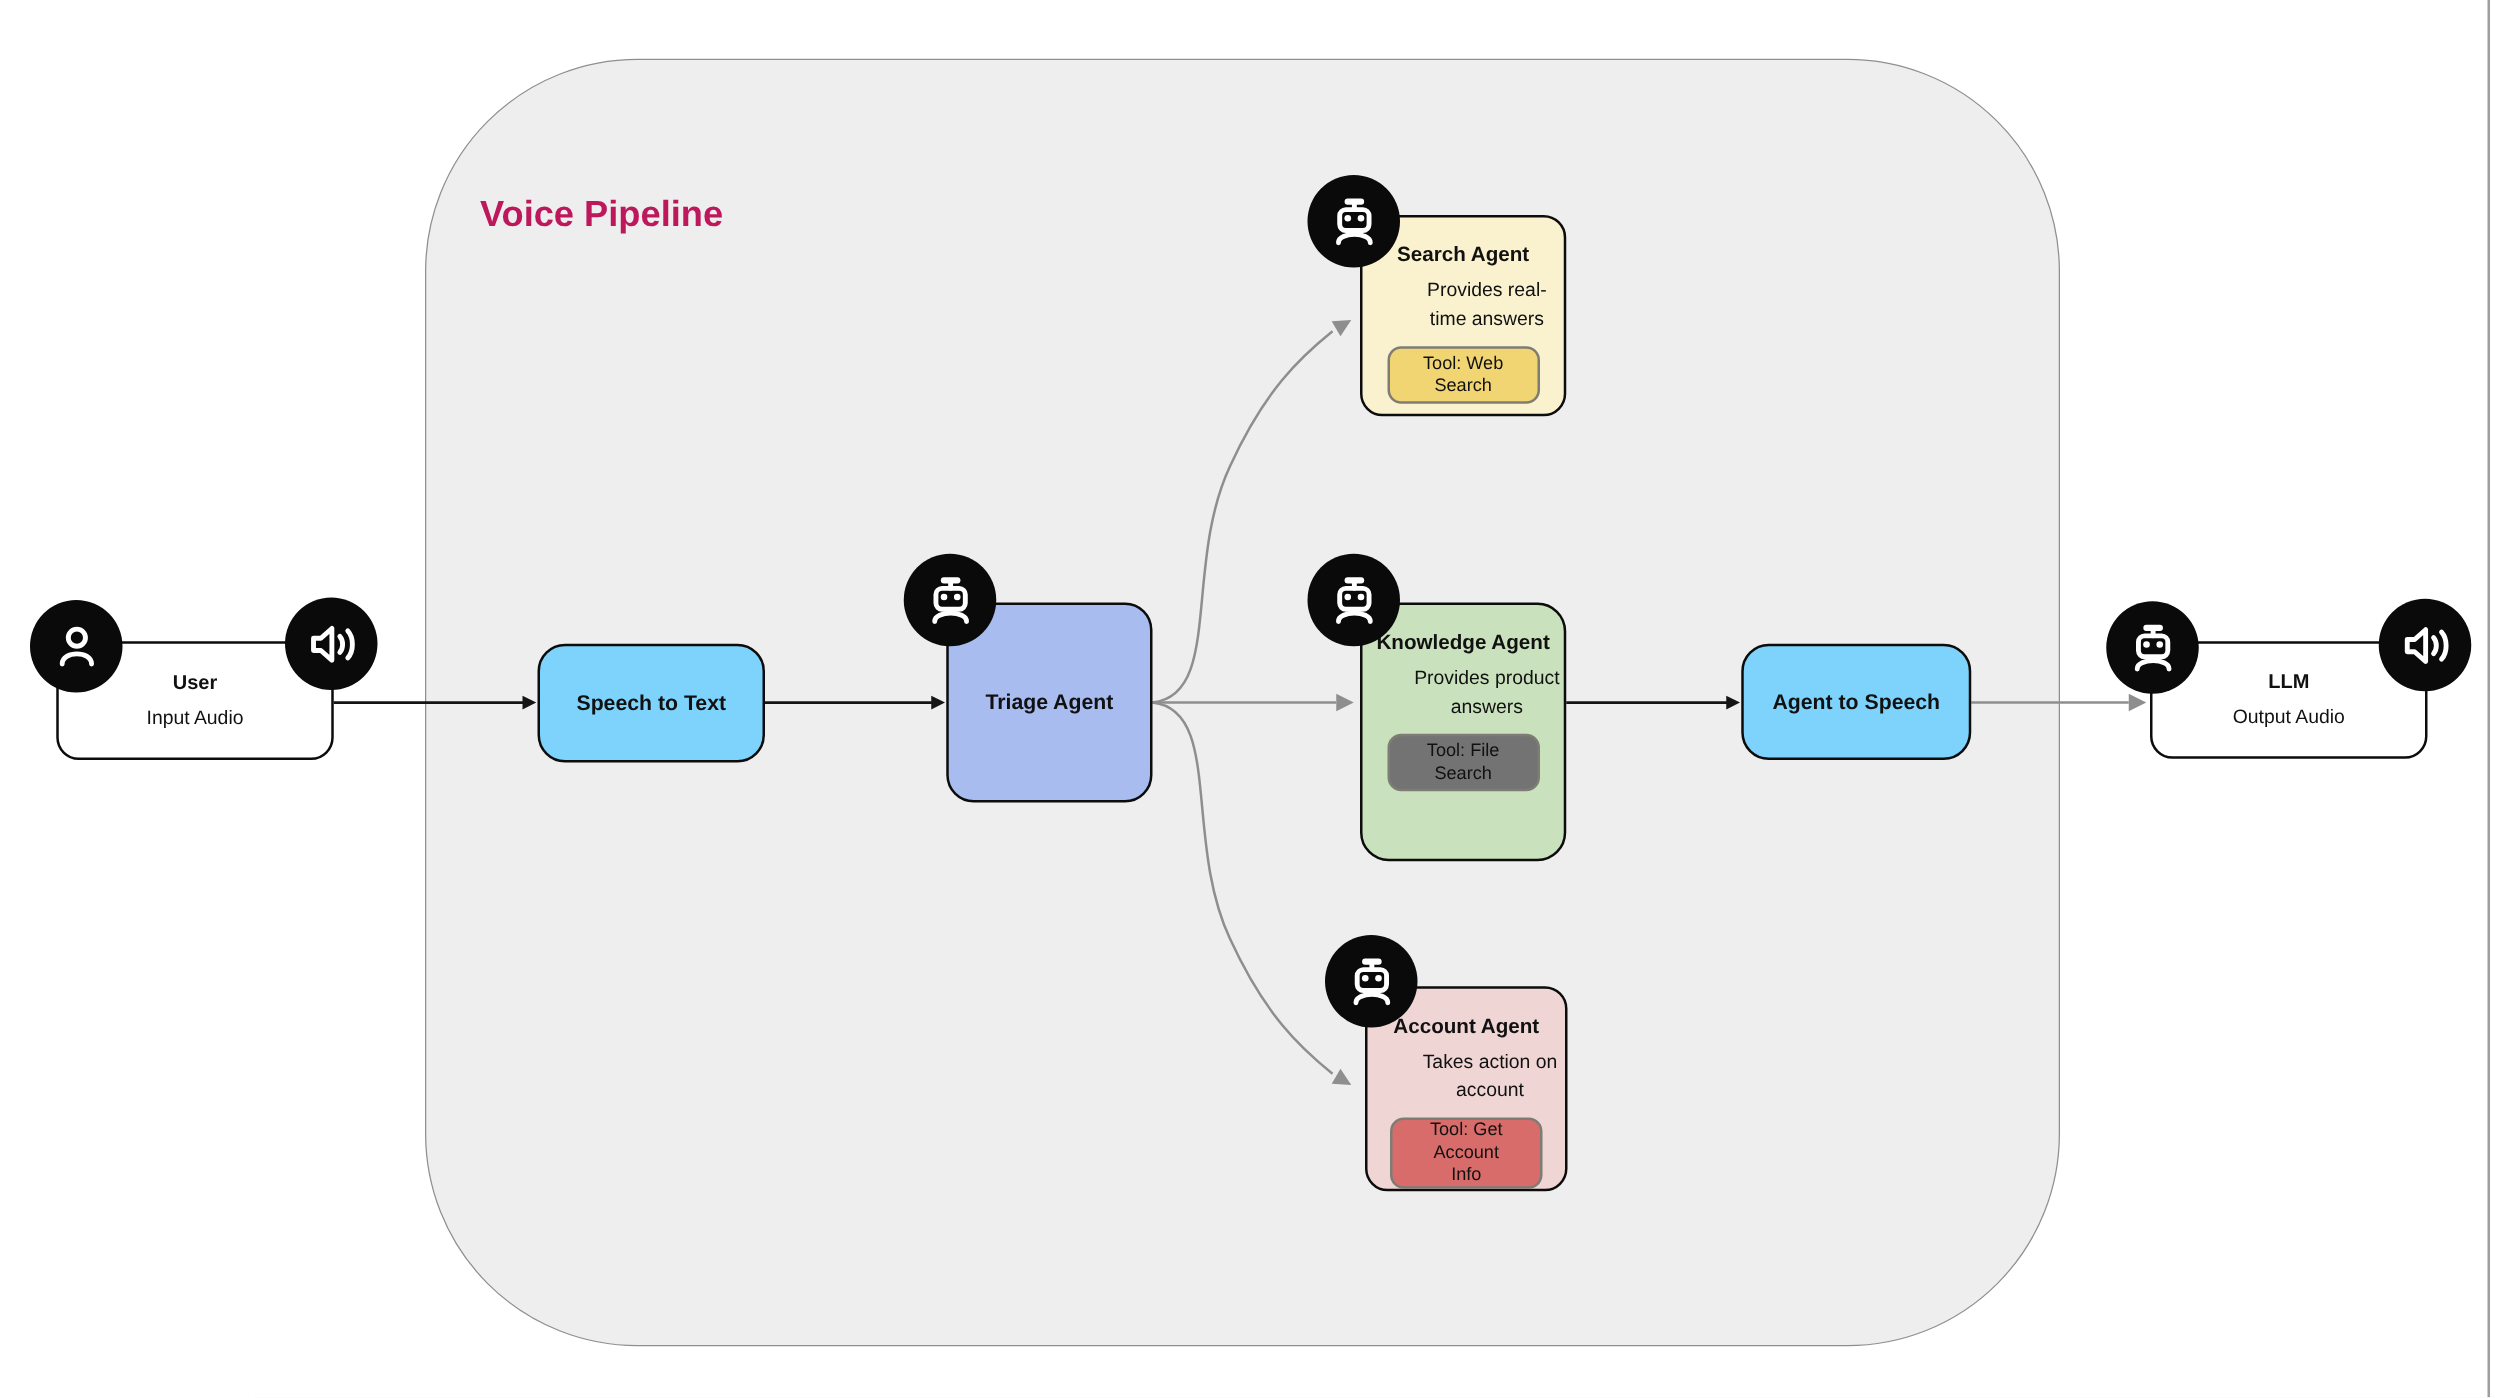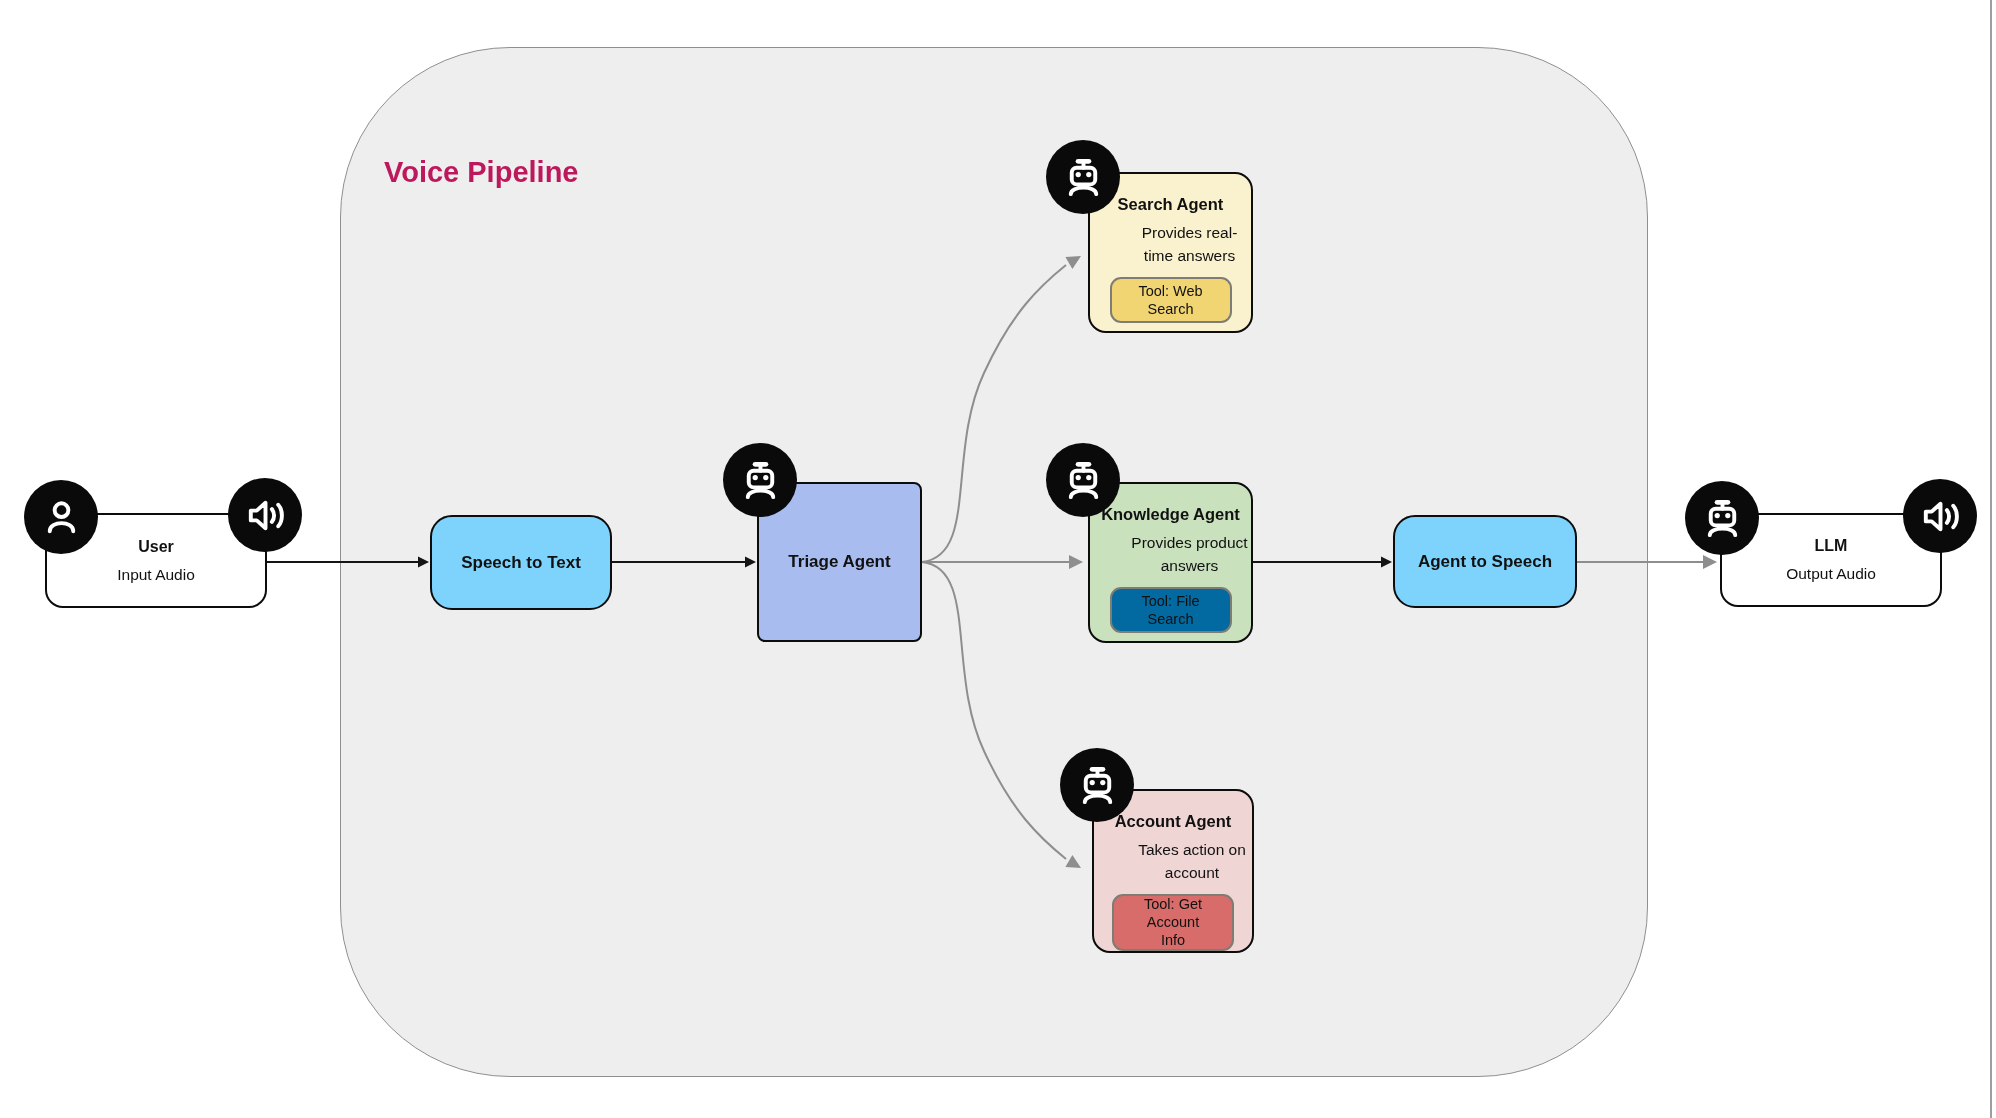--- a/index.html
+++ b/index.html
@@ -147,7 +147,7 @@
     <div class="tool-chip search-tool">Tool: Web Search</div>
   </div>
 
-  <div class="node agent-node knowledge-fill" style="left:1088px;top:482px;width:165px;height:161px;">
+  <div class="node agent-node knowledge-fill" style="left:1088px;top:482px;width:165px;height:207px;border-radius:23px;">
     <div class="agent-title">Knowledge Agent</div>
     <div class="agent-desc">Provides product answers</div>
     <div class="tool-chip knowledge-tool">Tool: File Search</div>

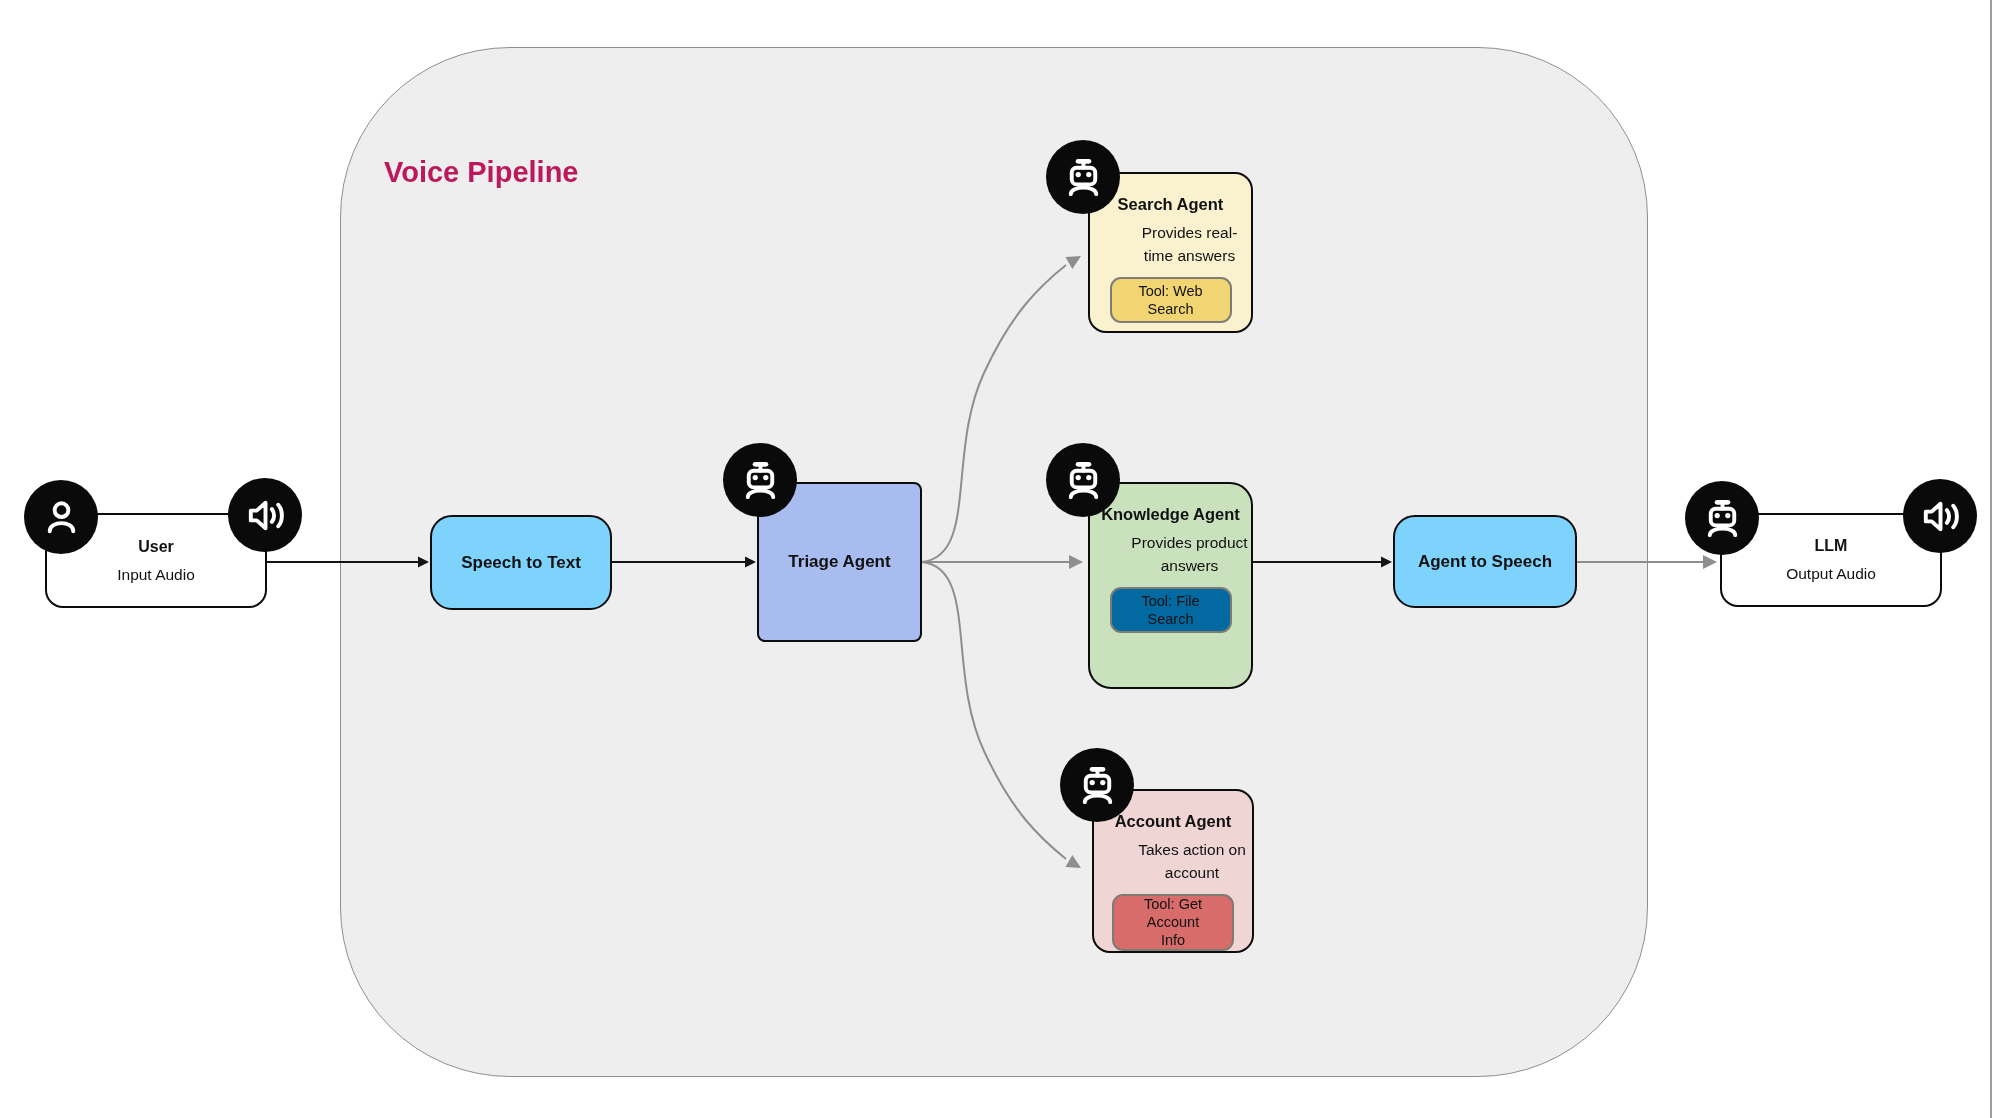--- a/index.html
+++ b/index.html
@@ -36,7 +36,7 @@
     font-size:17px;font-weight:700;
   }
   .triage-node{
-    background:#A8BCF0;border:2px solid #0c0c0c;border-radius:8px;
+    background:#A8BCF0;border:2px solid #0c0c0c;border-radius:22px;
     font-size:17px;font-weight:700;
   }
   .agent-node{

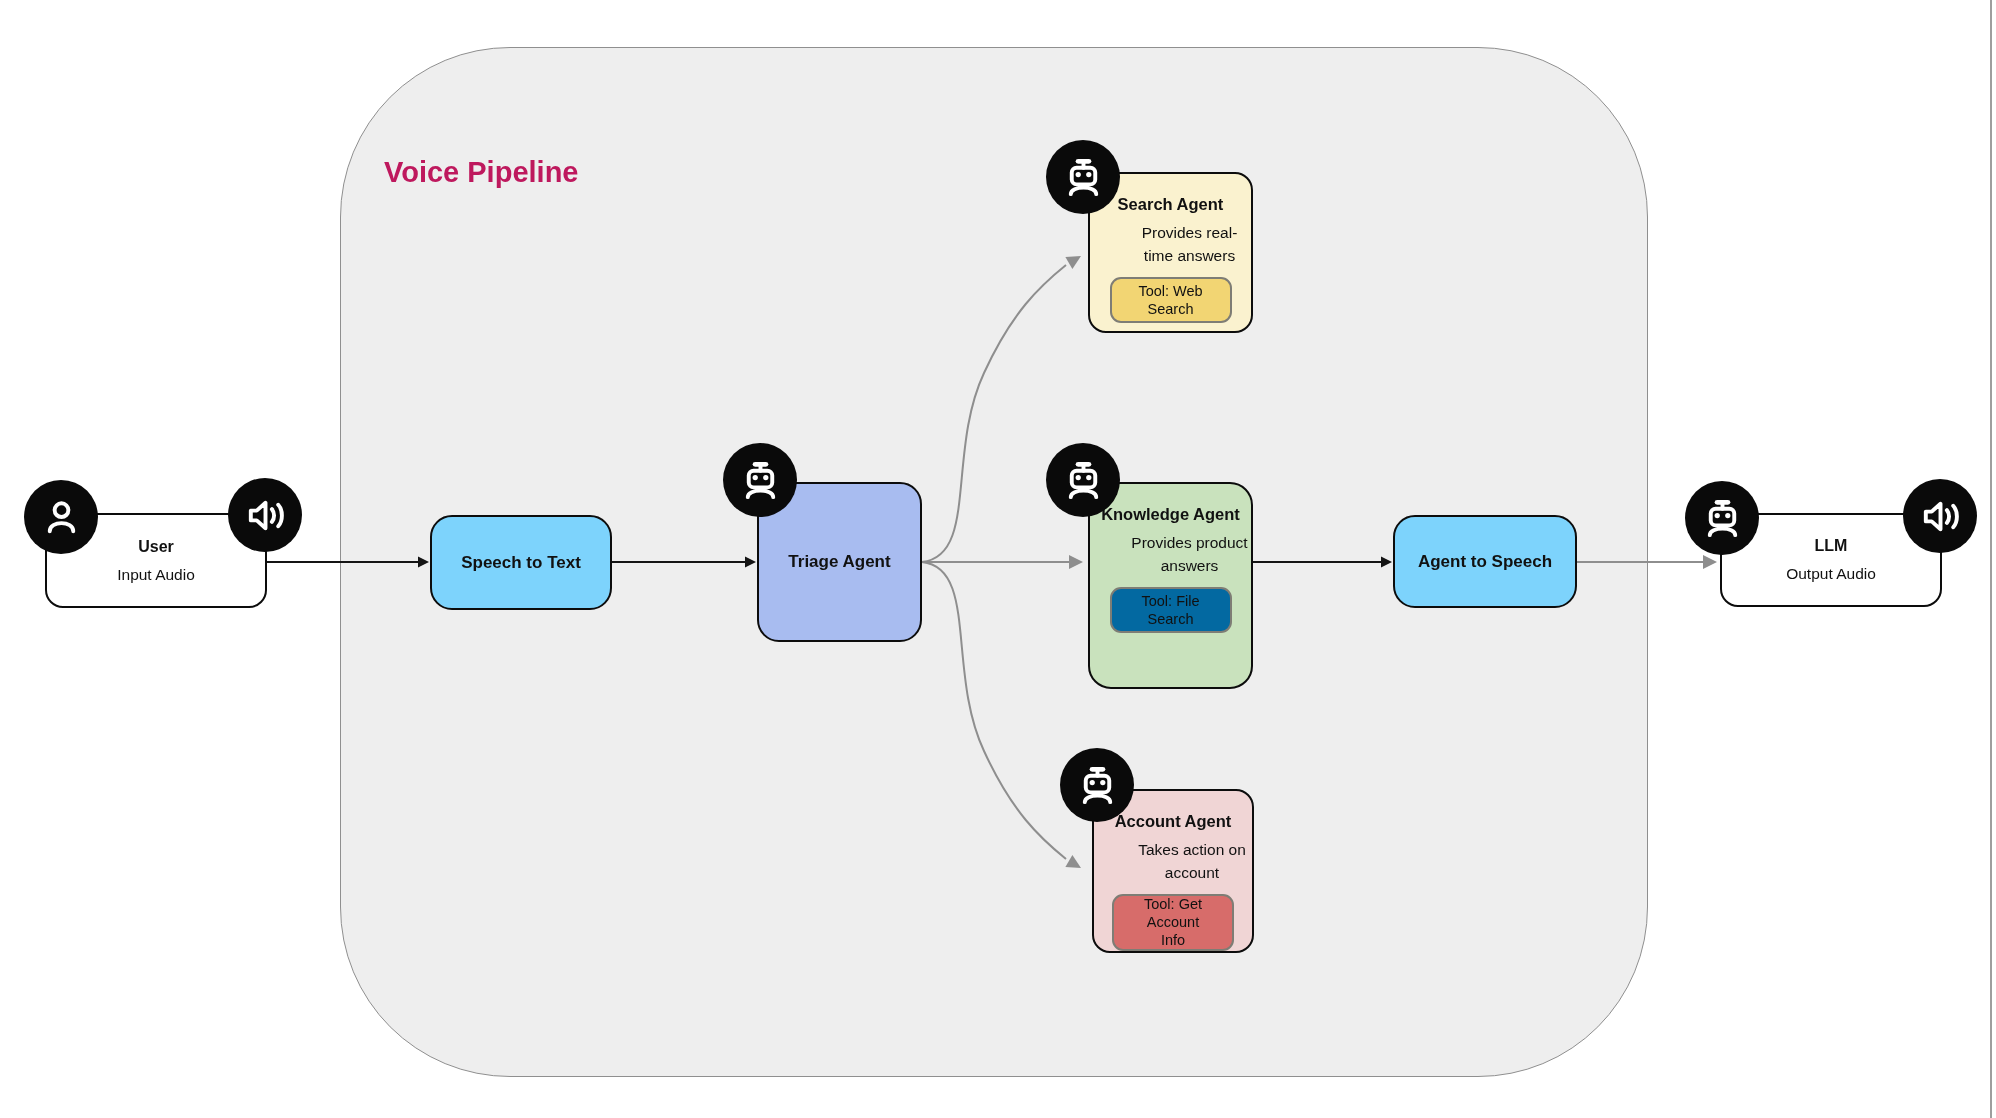--- a/index.html
+++ b/index.html
@@ -54,7 +54,7 @@
   .search-fill{background:#FAF2CF;}
   .search-tool{background:#F2D573;}
   .knowledge-fill{background:#C9E2BD;}
-  .knowledge-tool{background:#0369a1;}
+  .knowledge-tool{background:#737373;}
   .account-fill{background:#F0D5D5;}
   .account-tool{background:#D76C6A;}
   .badge{

